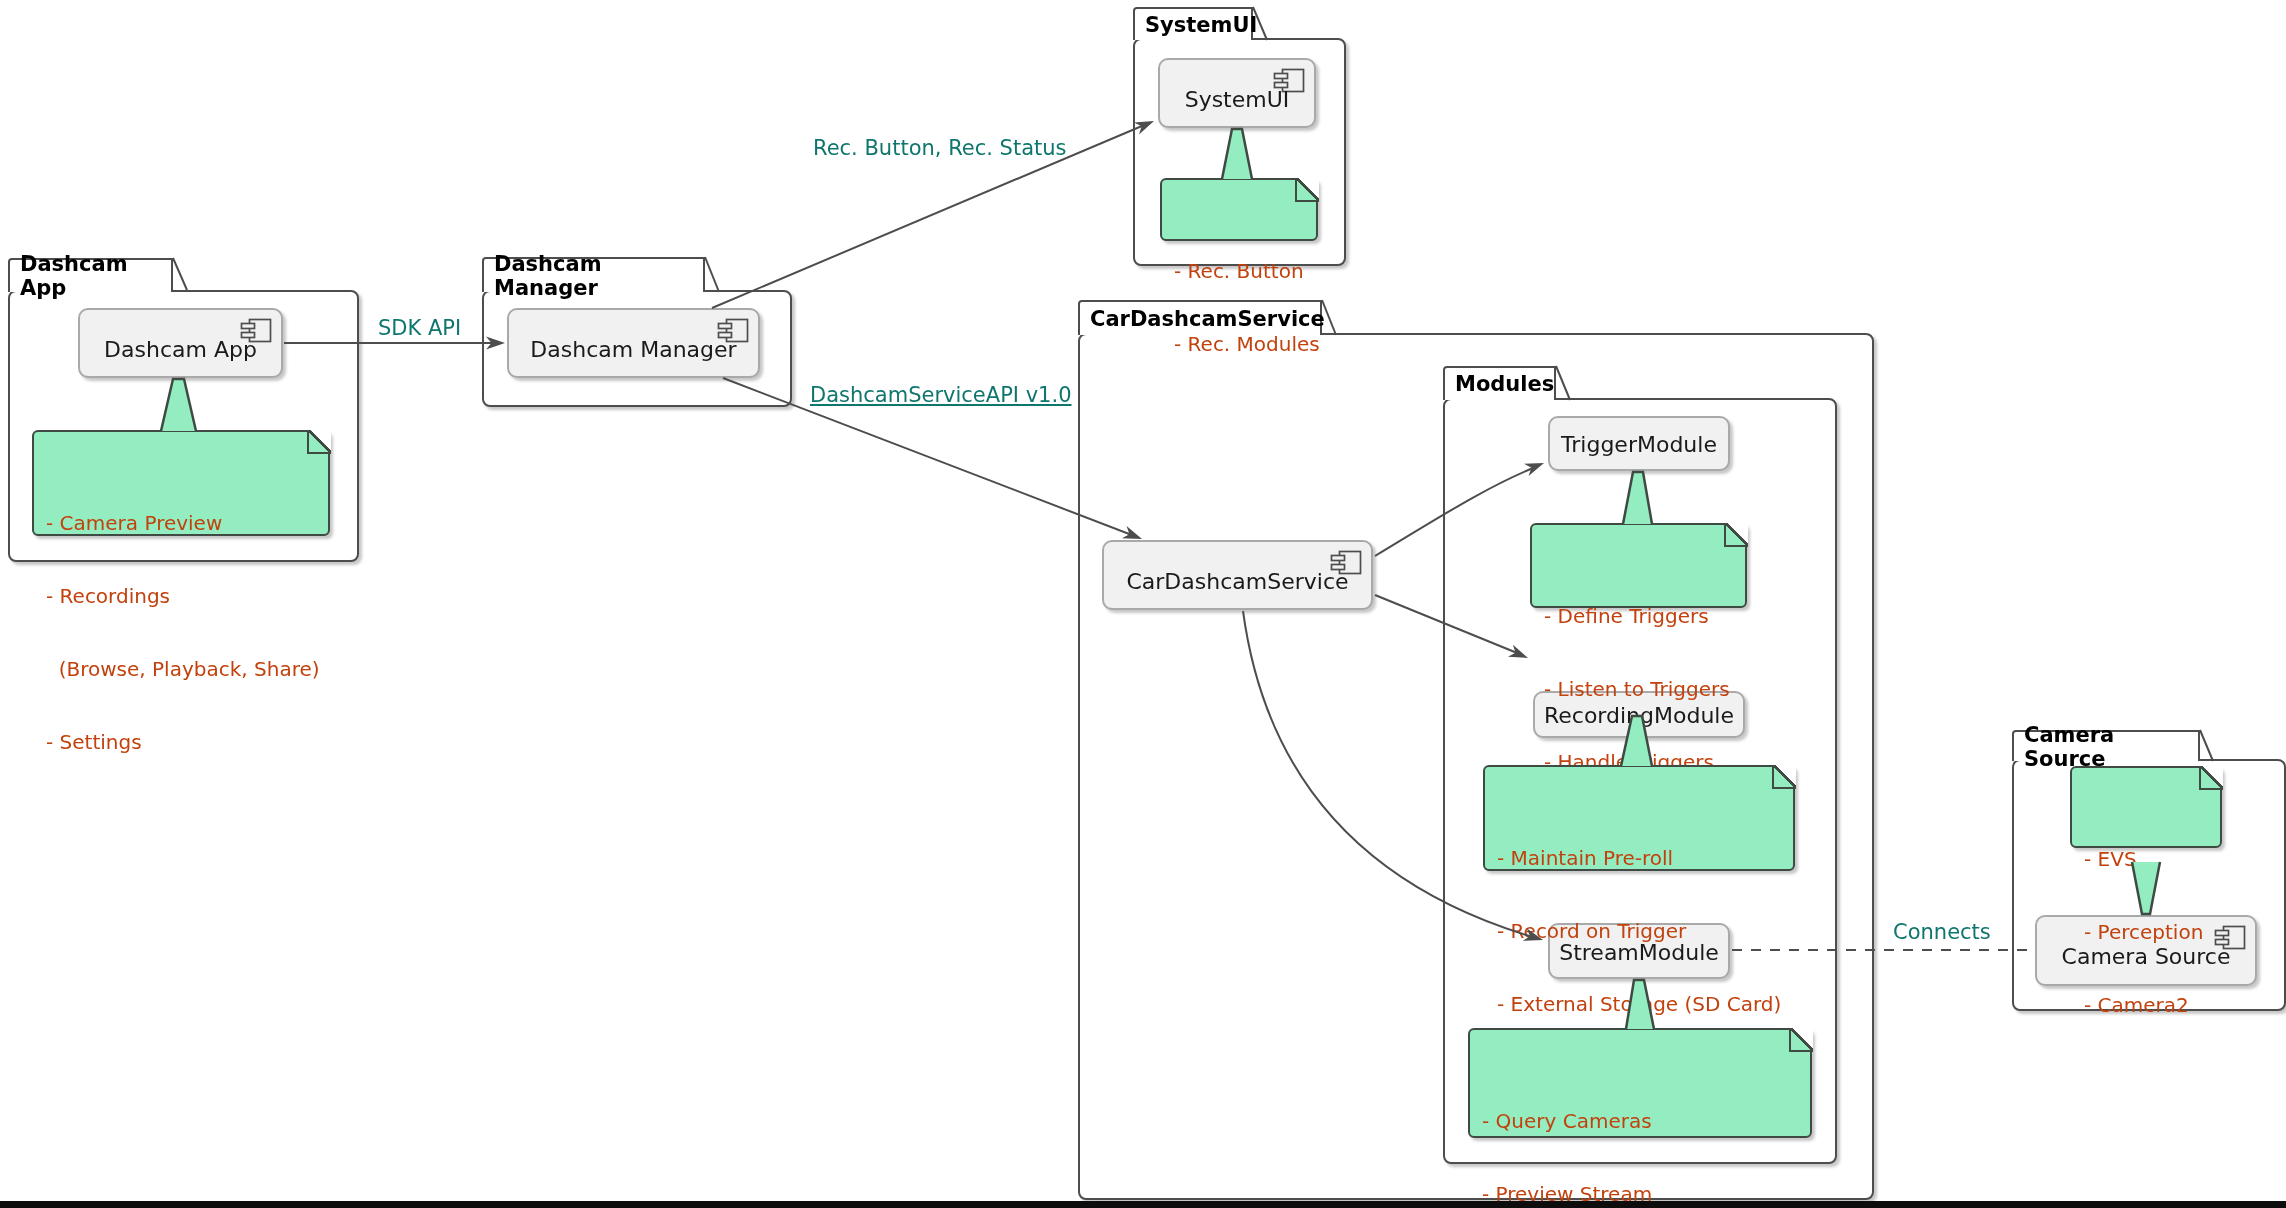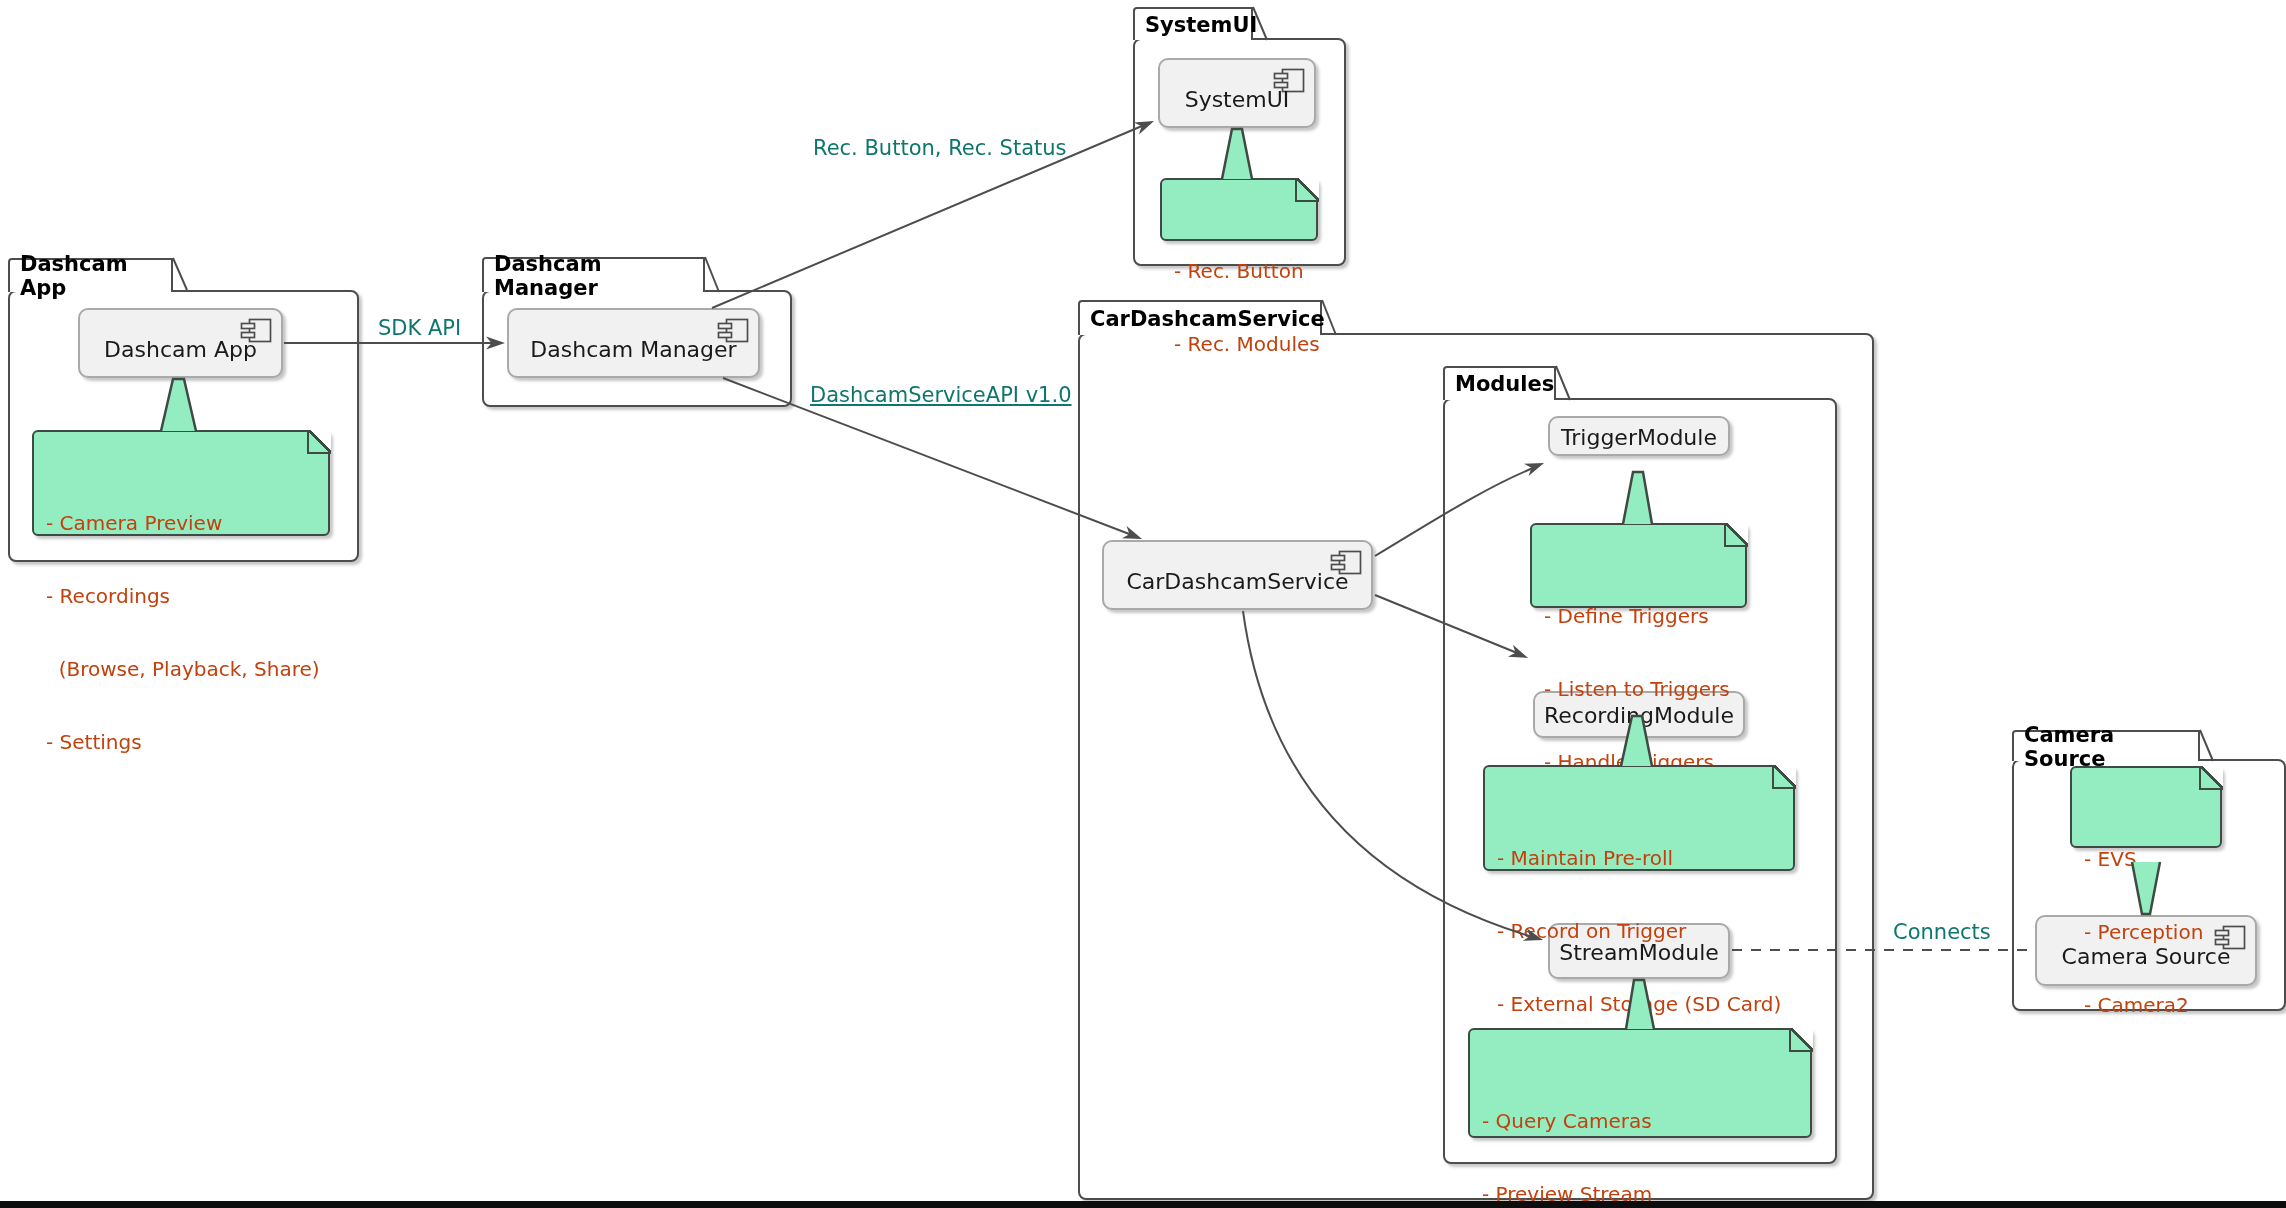--- a/index.html
+++ b/index.html
@@ -123,7 +123,7 @@
     <span class="comp-label">CarDashcamService</span>
   </div>
 
-  <div class="comp no-icon" style="left:1548px;top:416px;width:182px;height:40px;">
+  <div class="comp no-icon" style="left:1548px;top:416px;width:182px;height:55px;">
     <span class="comp-label">TriggerModule</span>
   </div>
 

